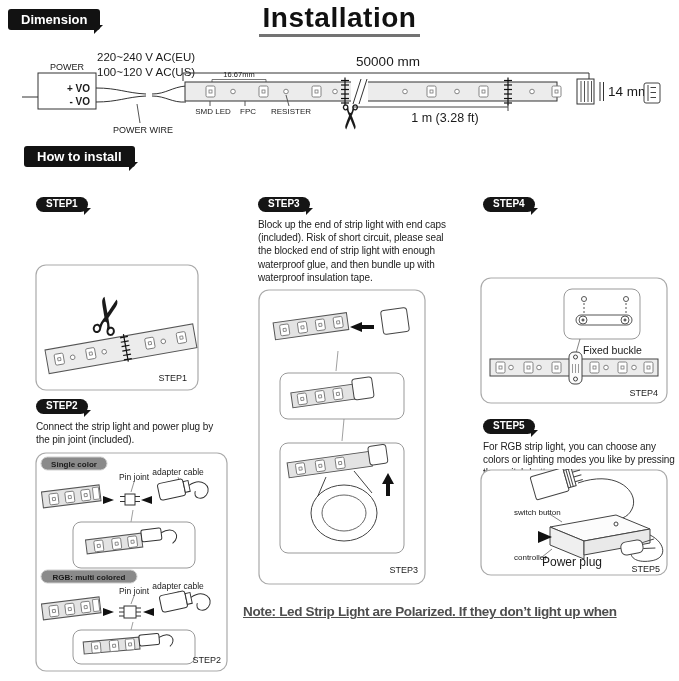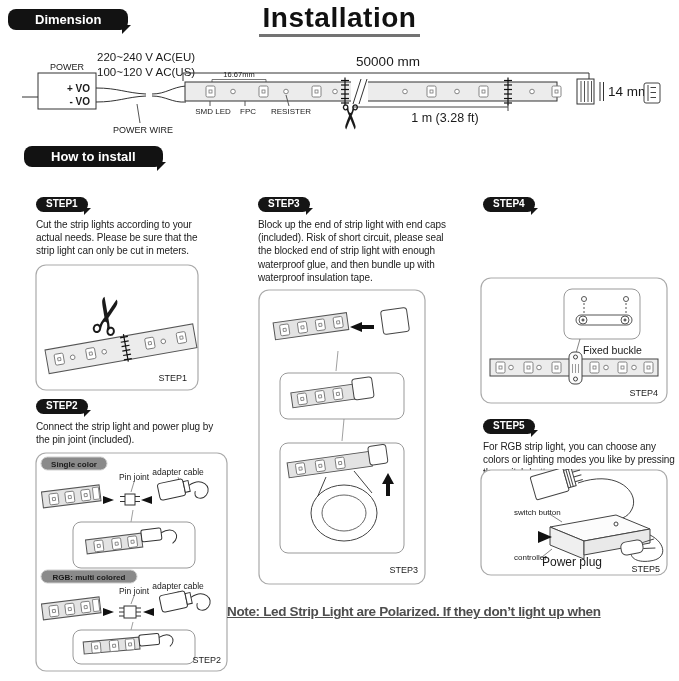--- a/index.html
+++ b/index.html
@@ -9,7 +9,7 @@
   }
   .bubble{
     position:absolute;background:#121212;color:#fff;font-weight:bold;
-    font-size:13px;padding:4px 27px;border-radius:8px;line-height:1;
+    font-size:13px;padding:4px 13px;border-radius:3px;line-height:1;
   }
   .bubble::after{
     content:"";position:absolute;right:-3px;bottom:-4px;width:0;height:0;

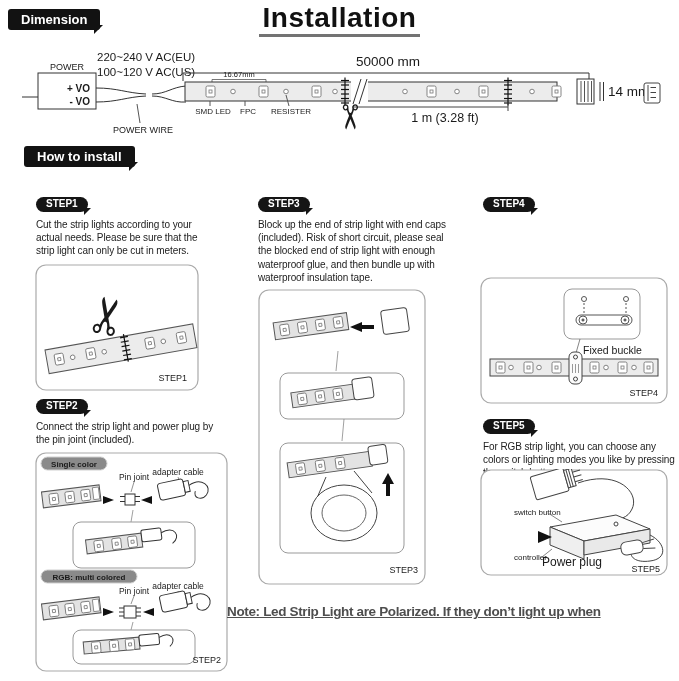--- a/index.html
+++ b/index.html
@@ -152,7 +152,6 @@
 
 <div class="step" style="left:36px;top:193px;width:178px;">
   <span class="step-badge">STEP1</span>
-  <p class="step-text">Cut the strip lights according to your actual needs. Please be sure that the strip light can only be cut in meters.</p>
 </div>
 <svg class="figure" style="left:35px;top:264px;" width="164" height="127" viewBox="0 0 164 127">
   <rect x="1" y="1" width="162" height="125" rx="10" fill="#fff" stroke="#aaa" stroke-width="1.2"></rect>

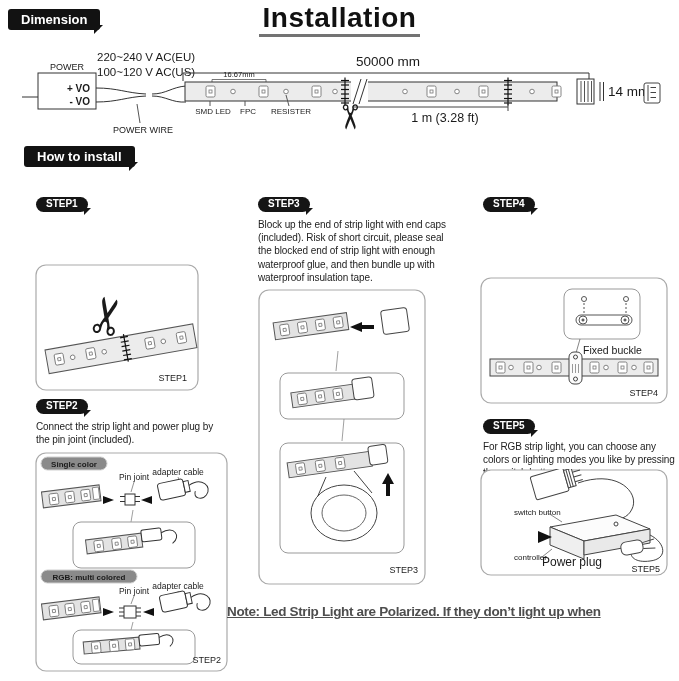--- a/index.html
+++ b/index.html
@@ -35,7 +35,7 @@
   .figure{position:absolute;}
   svg text{font-family:"Liberation Sans",sans-serif;fill:#1a1a1a;}
   .note{
-    position:absolute;left:227px;top:603px;width:436px;
+    position:absolute;left:243px;top:603px;width:436px;
     font-size:13.5px;font-weight:bold;color:#4e4e4e;letter-spacing:-.35px;
     line-height:18.5px;
   }

